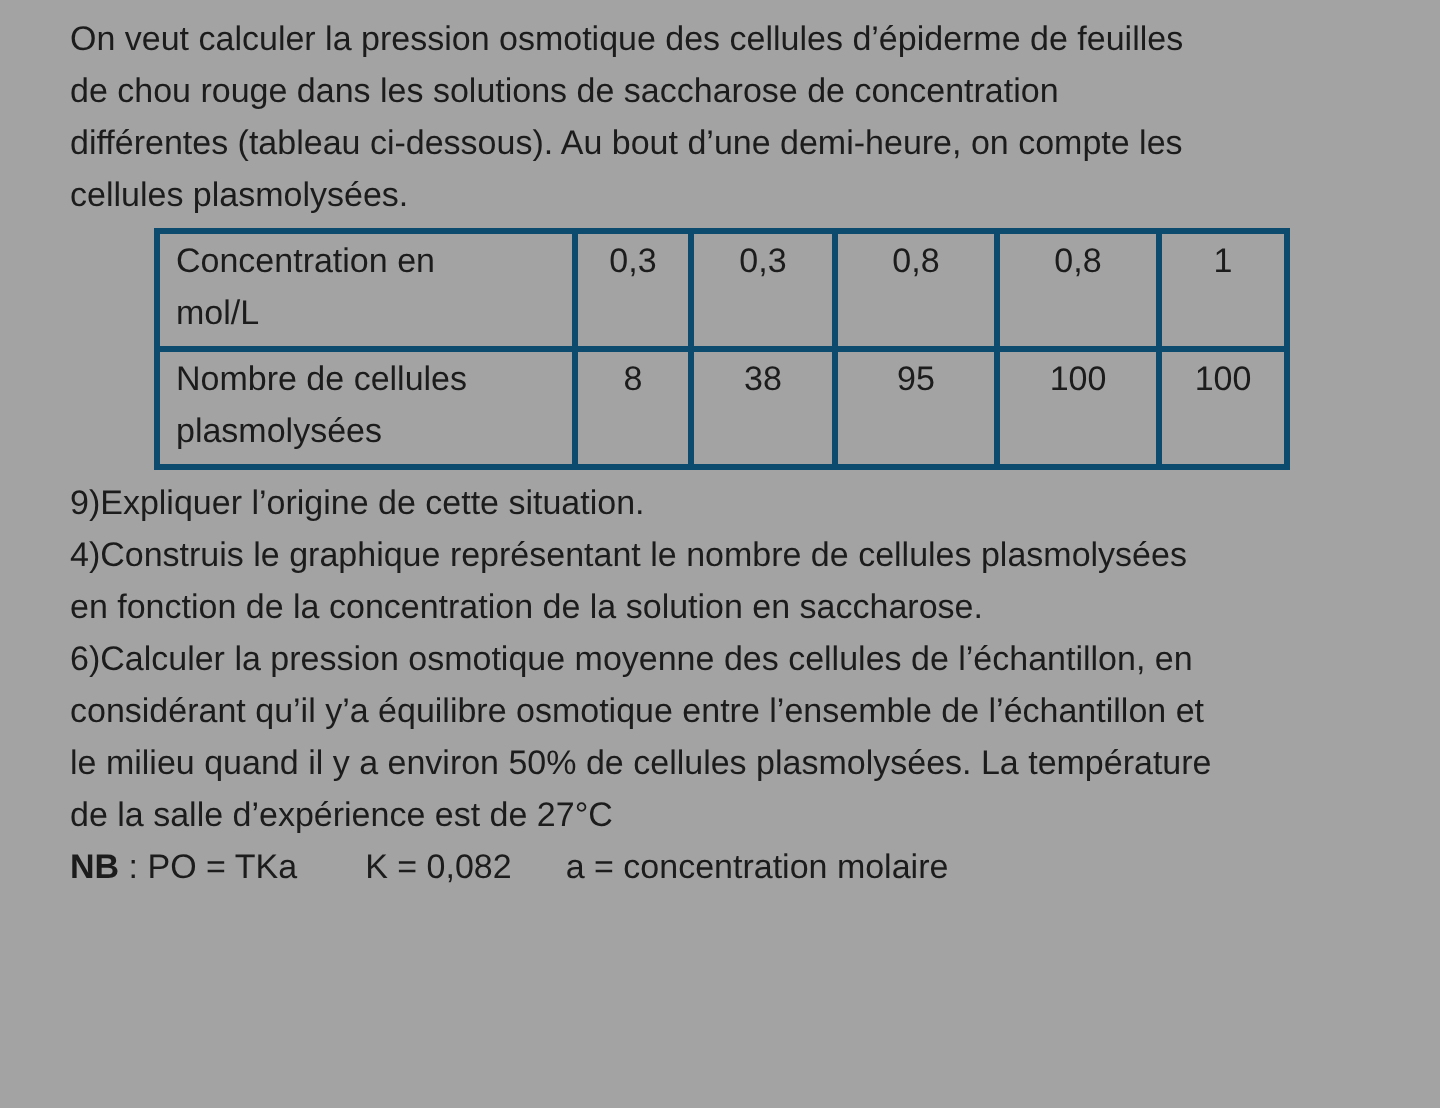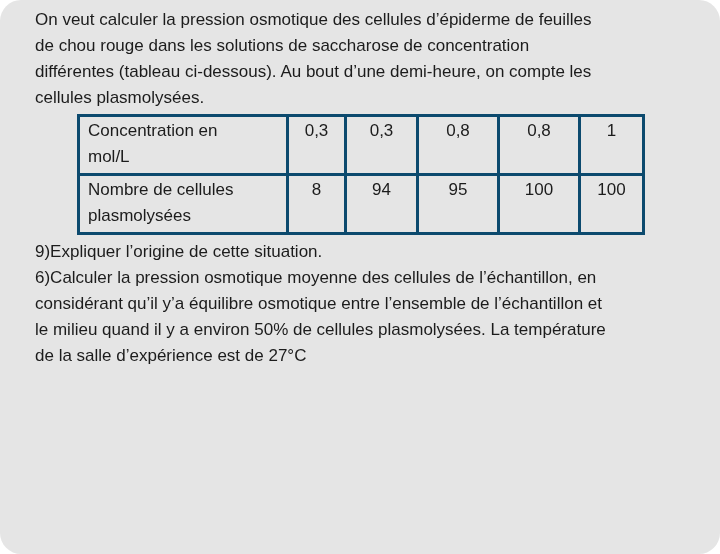--- a/index.html
+++ b/index.html
@@ -9,13 +9,12 @@
     height: 554px;
     box-sizing: border-box;
     padding: 7px 26px 0 35px;
-    background: #e5e5e5;
+    background: #a3a3a3;
     color: #1c1c1c;
     font-family: "Liberation Sans", "DejaVu Sans", sans-serif;
     font-size: 17px;
     line-height: 26px;
     overflow: hidden;
-    border-radius: 21px;
   }
   p { margin: 0; white-space: pre-line; }
   .intro { margin-bottom: 3px; }

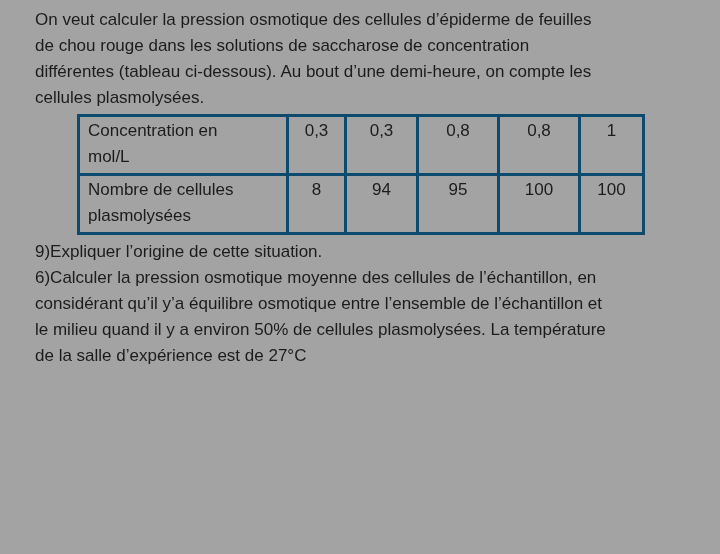--- a/index.html
+++ b/index.html
@@ -79,7 +79,7 @@
         <td class="label">Nombre de cellules
 plasmolysées</td>
         <td class="val">8</td>
-        <td class="val">94</td>
+        <td class="val">38</td>
         <td class="val">95</td>
         <td class="val">100</td>
         <td class="val">100</td>

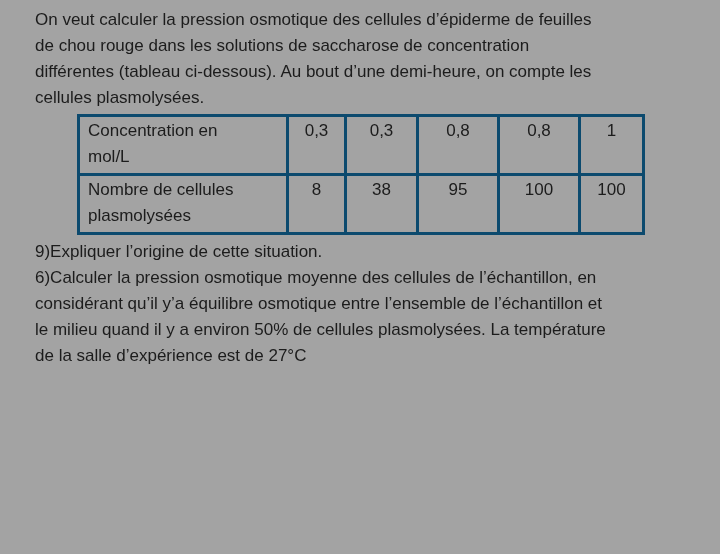--- a/index.html
+++ b/index.html
@@ -89,6 +89,8 @@
 
   <div class="questions">
     <p class="q">9)Expliquer l’origine de cette situation.</p>
+    <p class="q">4)Construis le graphique représentant le nombre de cellules plasmolysées
+en fonction de la concentration de la solution en saccharose.</p>
     <p class="q">6)Calculer la pression osmotique moyenne des cellules de l’échantillon, en
 considérant qu’il y’a équilibre osmotique entre l’ensemble de l’échantillon et
 le milieu quand il y a environ 50% de cellules plasmolysées. La température

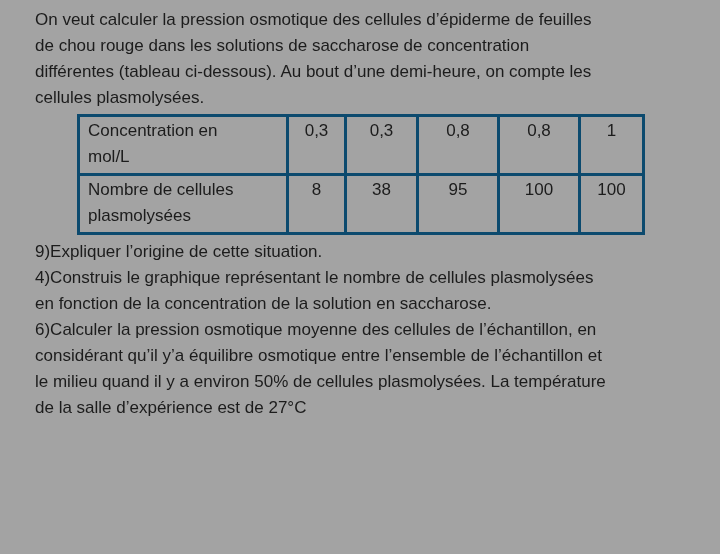--- a/index.html
+++ b/index.html
@@ -97,6 +97,7 @@
 de la salle d’expérience est de 27°C</p>
   </div>
 
+  <p class="note"><b>NB</b> <span>: PO = TKa</span><span class="nc">K = 0,082</span><span class="nd">a = concentration molaire</span></p>
 
 </div>
 

